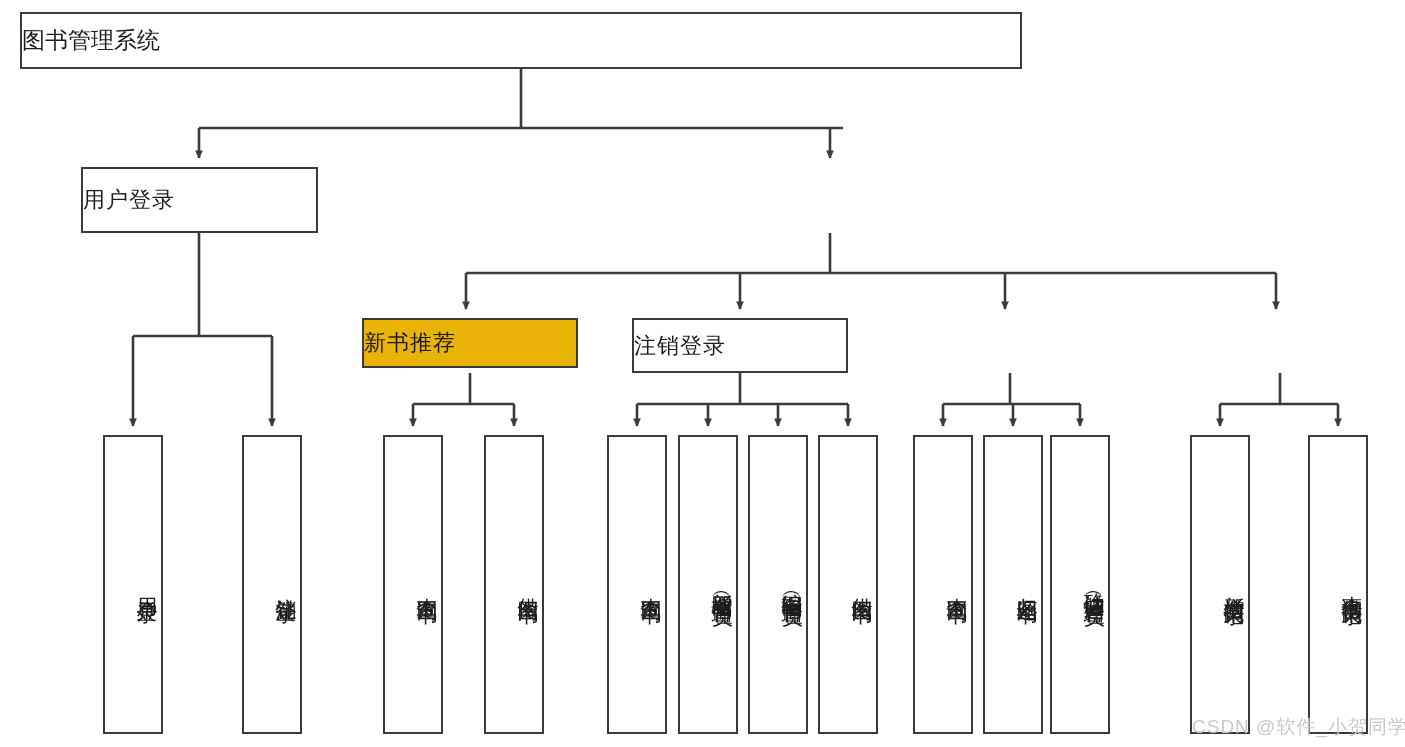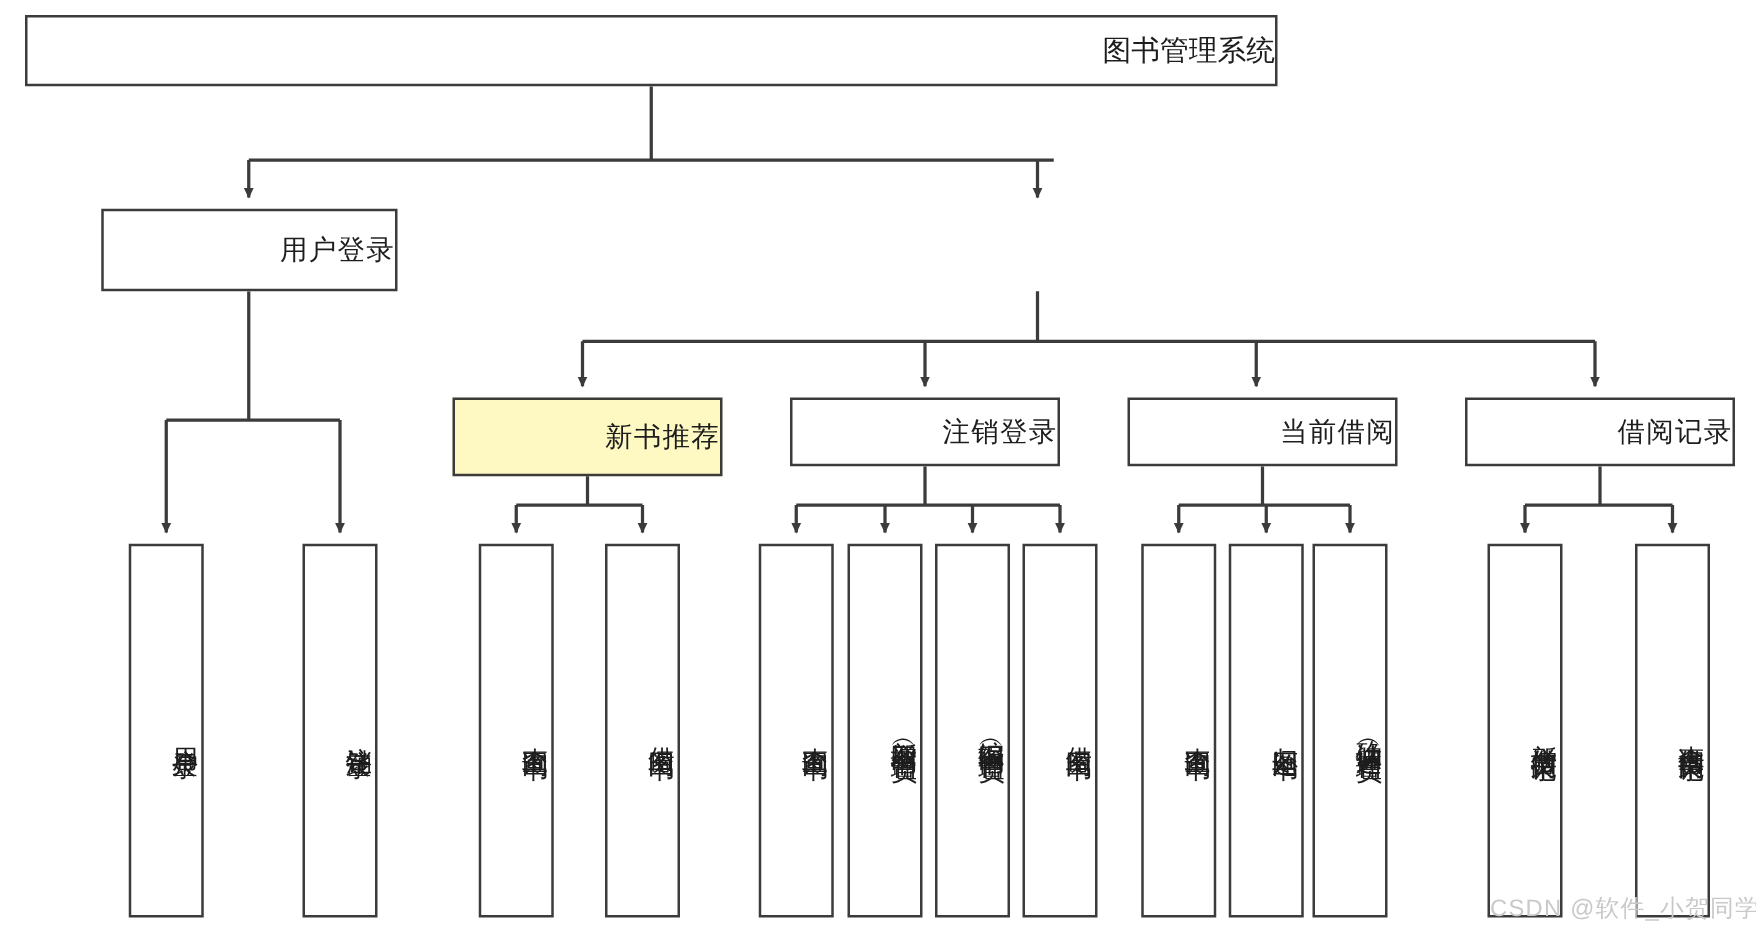--- a/index.html
+++ b/index.html
@@ -31,7 +31,7 @@
     background: #ffffff;
     display: flex;
     align-items: center;
-    justify-content: flex-end;
+    justify-content: flex-start;
     color: #1d1d1d;
   }
   .node.h {

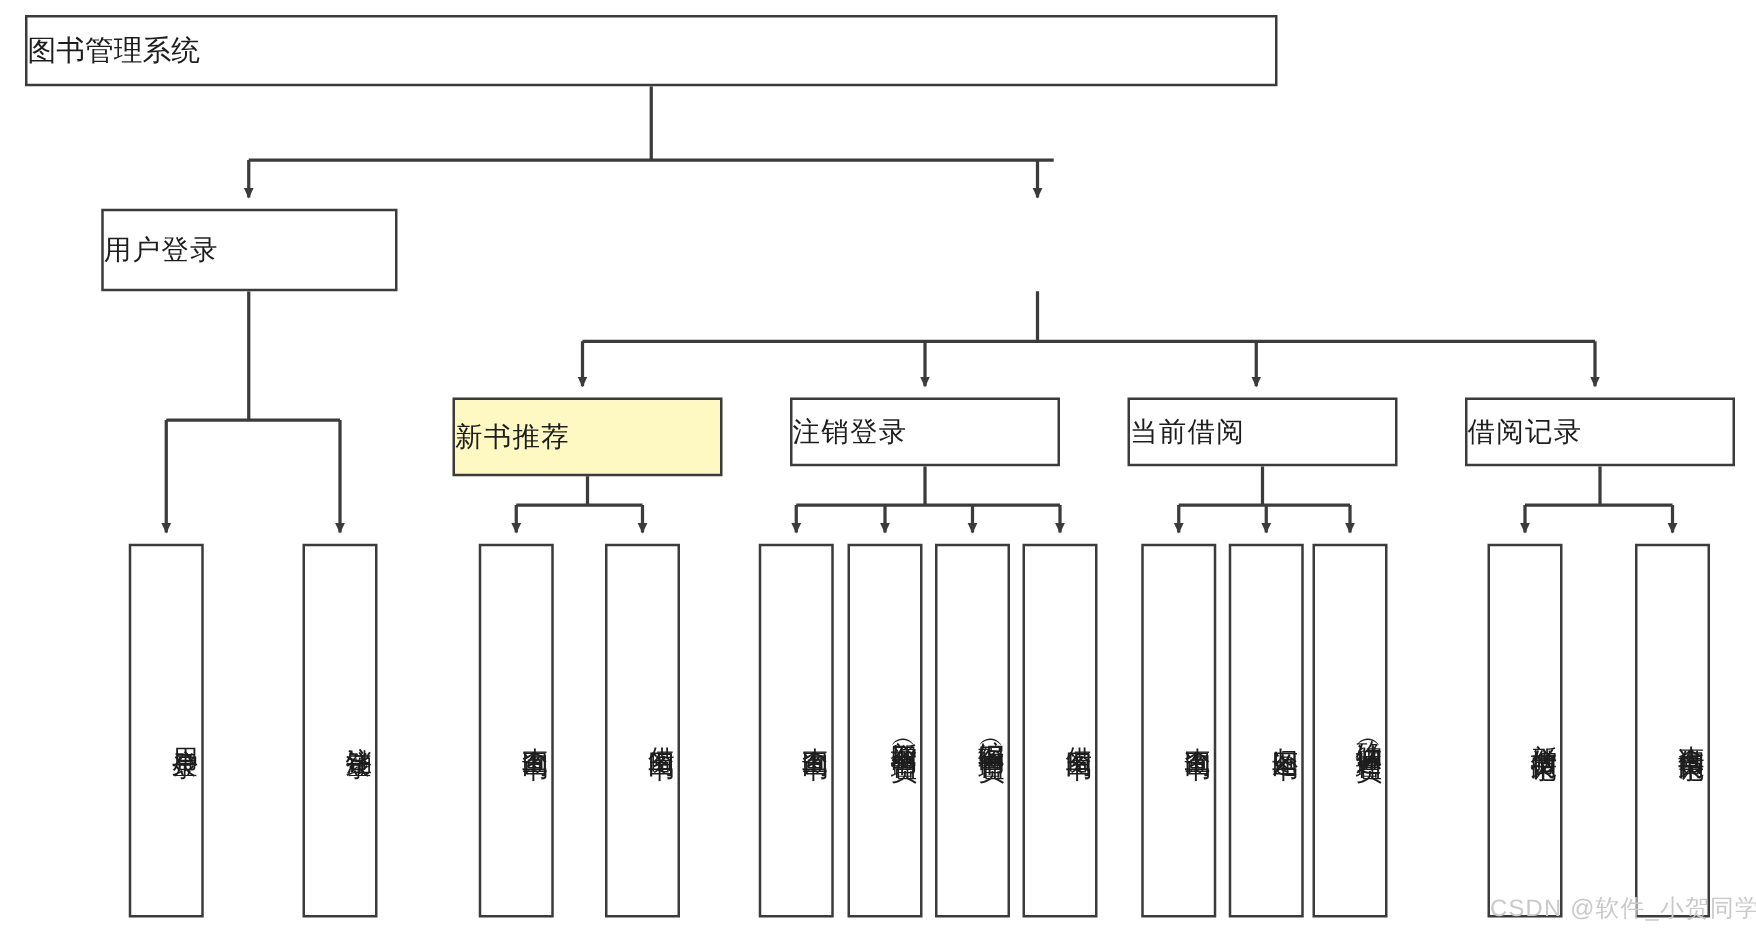--- a/index.html
+++ b/index.html
@@ -130,7 +130,7 @@
     <span>用户登录</span>
   </div>
 
-  <div class="node h" style="left: 362px; top: 318px; width: 216px; height: 63px; border-color: rgb(59, 59, 59); background: #fef9c3; color: rgb(29, 29, 29);">
+  <div class="node h" style="left: 362px; top: 318px; width: 216px; height: 50px; border-color: rgb(59, 59, 59); background: #eab308; color: rgb(29, 29, 29);">
     <span>新书推荐</span>
   </div>
   <div class="node h" style="left: 632px; top: 318px; width: 216px; height: 55px; border-color: rgb(59, 59, 59); background: rgb(255, 255, 255); color: rgb(29, 29, 29);">

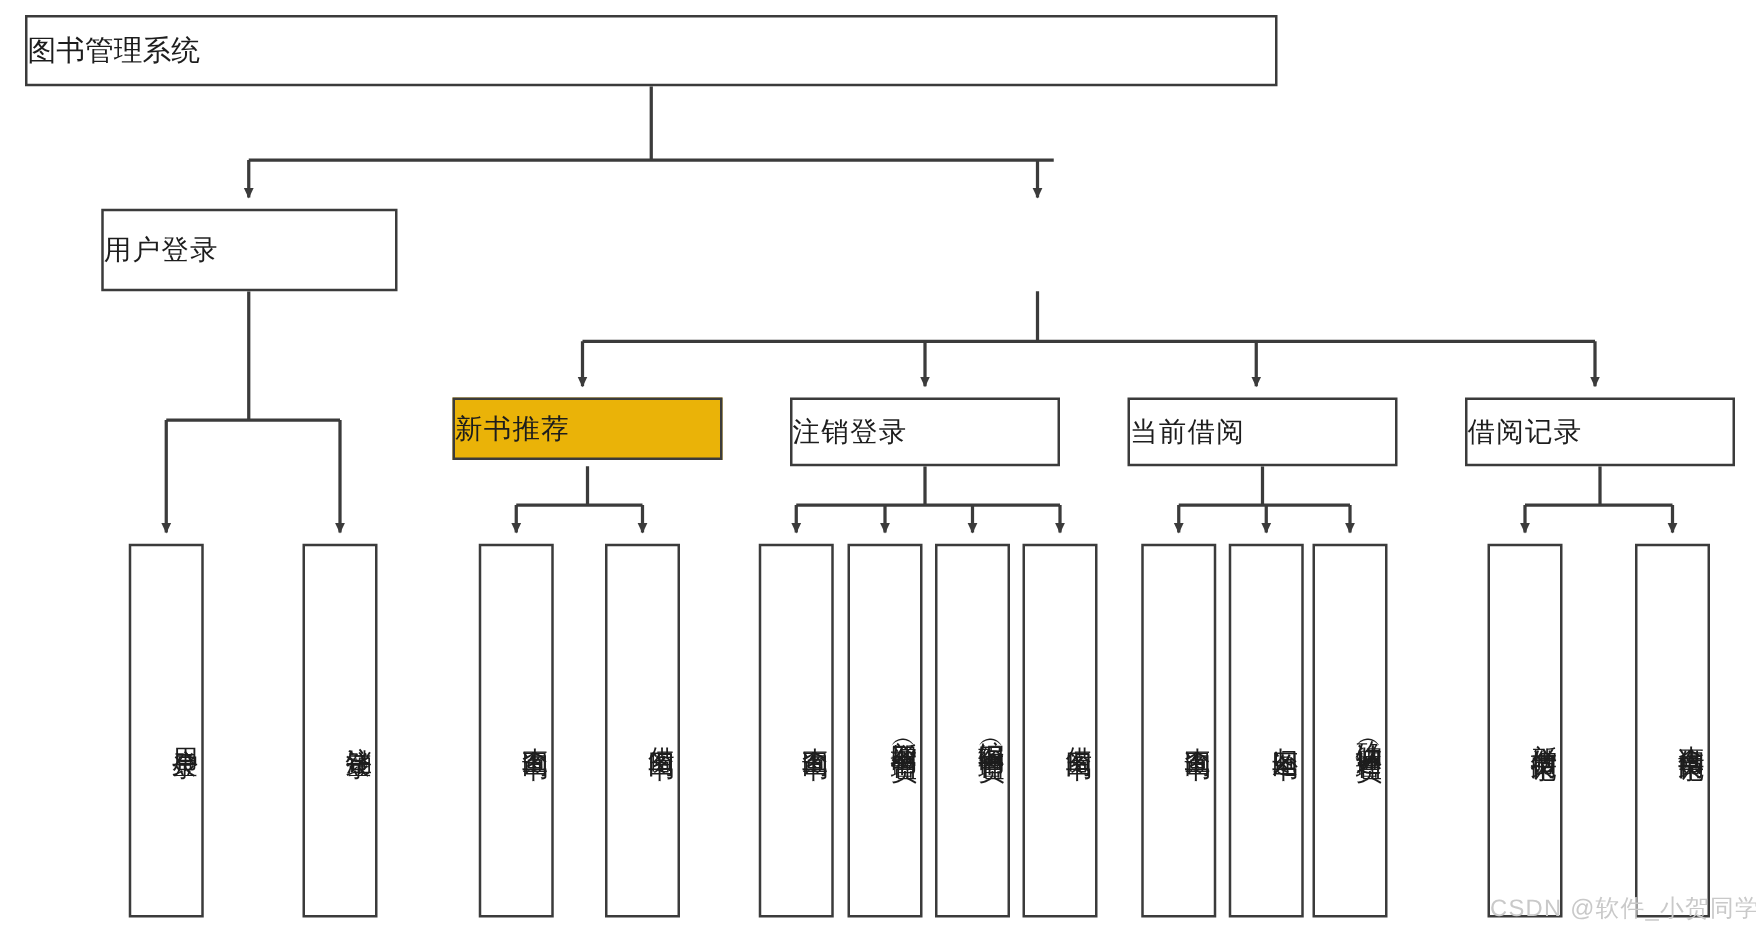--- a/index.html
+++ b/index.html
@@ -136,9 +136,6 @@
   <div class="node h" style="left: 632px; top: 318px; width: 216px; height: 55px; border-color: rgb(59, 59, 59); background: rgb(255, 255, 255); color: rgb(29, 29, 29);">
     <span>注销登录</span>
   </div>
-  <div class="node h" style="left: 902px; top: 318px; width: 216px; height: 55px; border-color: rgb(59, 59, 59); background: rgb(255, 255, 255); color: rgb(29, 29, 29);">
-    <span>当前借阅</span>
-  </div>
   <div class="node h" style="left: 1172px; top: 318px; width: 216px; height: 55px; border-color: rgb(59, 59, 59); background: rgb(255, 255, 255); color: rgb(29, 29, 29);">
     <span>借阅记录</span>
   </div>

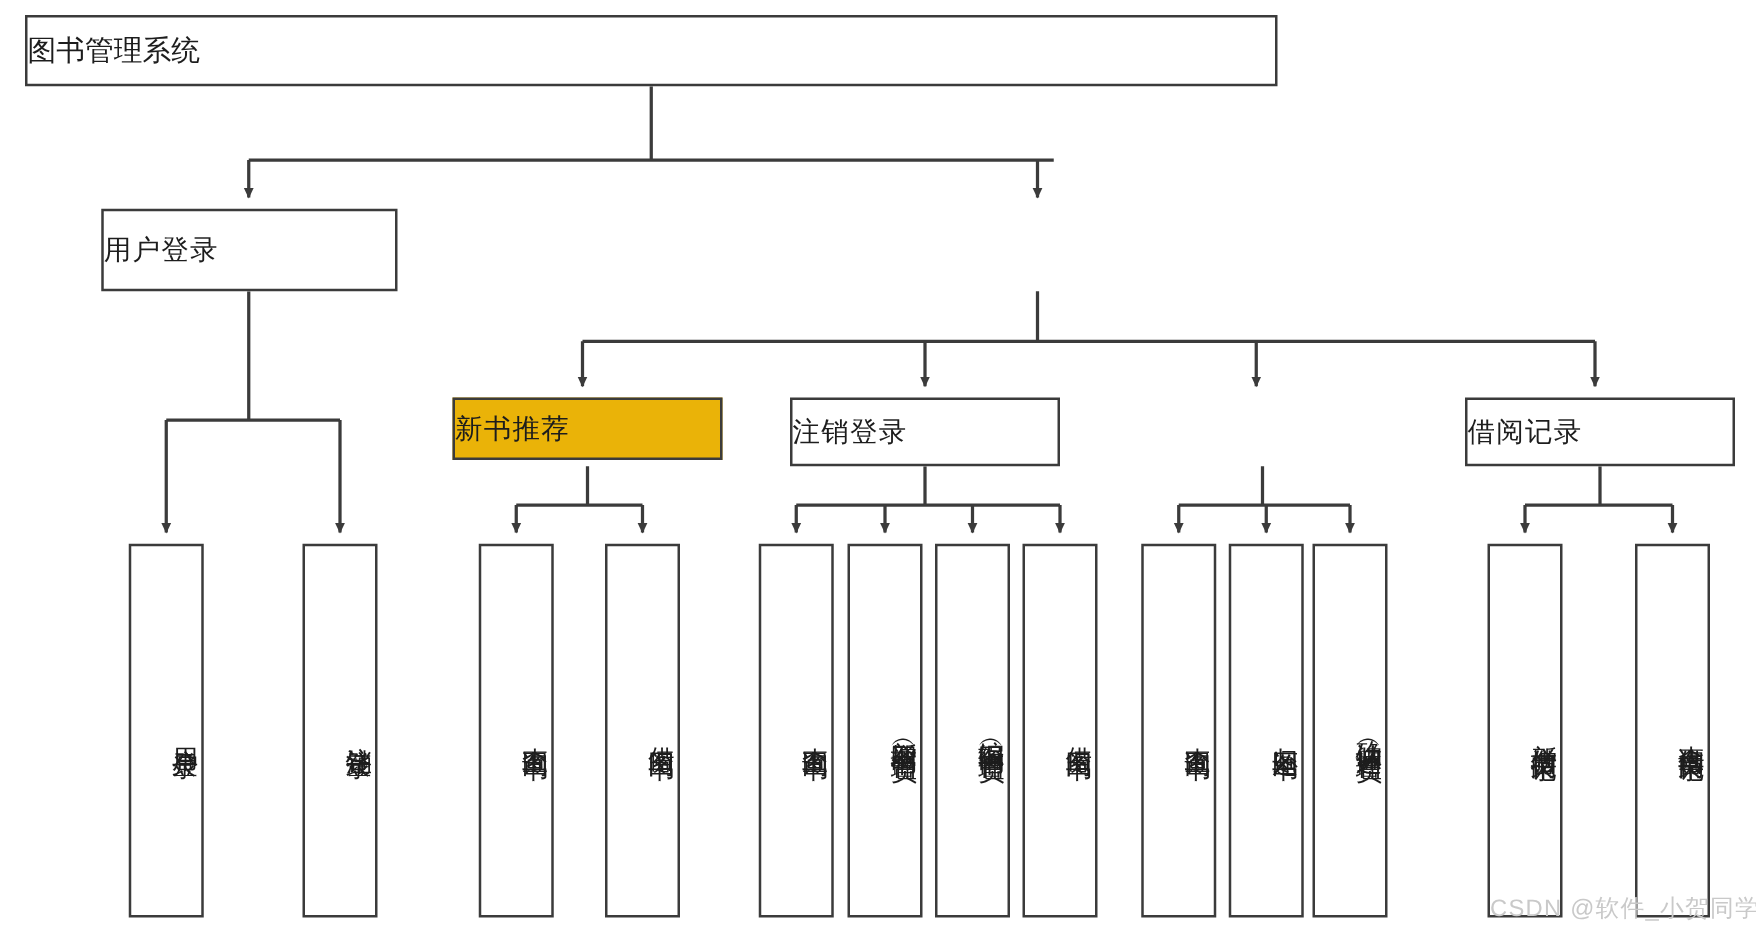--- a/index.html
+++ b/index.html
@@ -136,9 +136,6 @@
   <div class="node h" style="left: 632px; top: 318px; width: 216px; height: 55px; border-color: rgb(59, 59, 59); background: rgb(255, 255, 255); color: rgb(29, 29, 29);">
     <span>注销登录</span>
   </div>
-  <div class="node h" style="left: 1172px; top: 318px; width: 216px; height: 55px; border-color: rgb(59, 59, 59); background: rgb(255, 255, 255); color: rgb(29, 29, 29);">
-    <span>借阅记录</span>
-  </div>
 
   <div class="node leaf" style="left: 103px; top: 435px; width: 60px; height: 299px; border-color: rgb(59, 59, 59); background: rgb(255, 255, 255); color: rgb(29, 29, 29);">
     <span class="vtext">用户登录</span>

